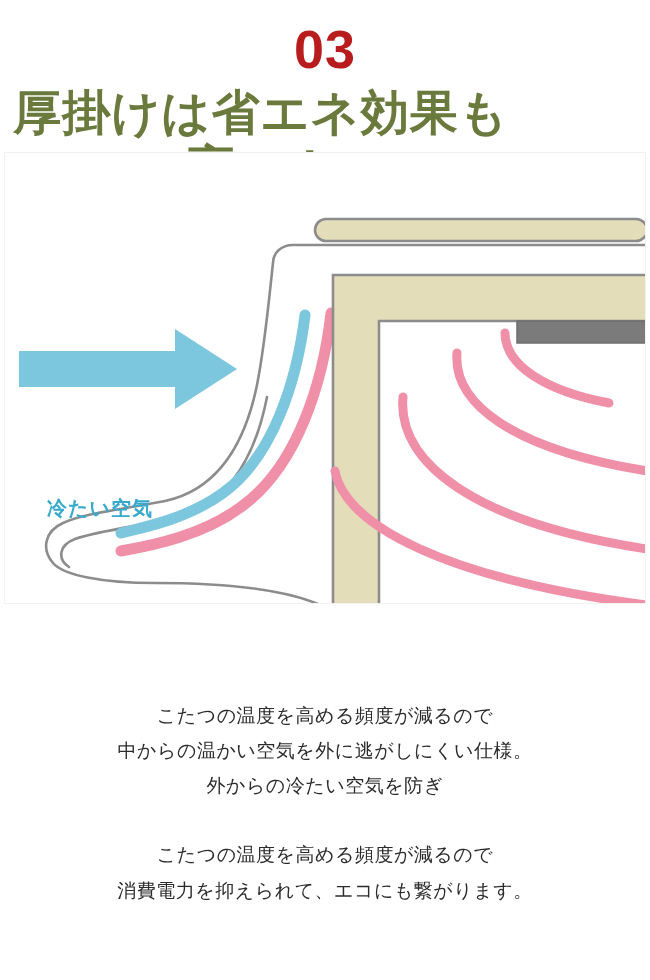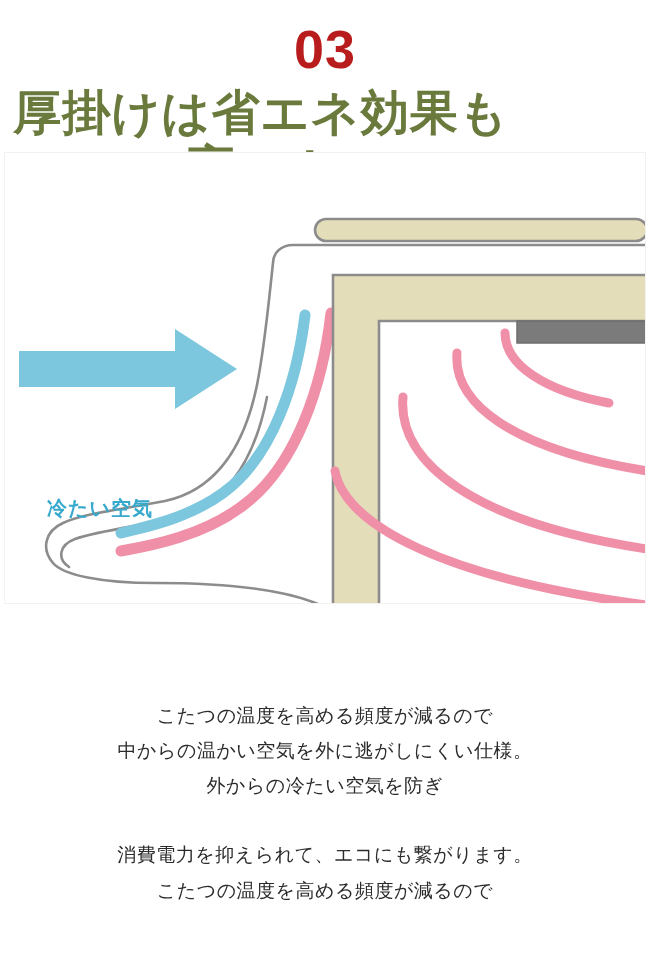--- a/index.html
+++ b/index.html
@@ -174,8 +174,8 @@
     <p>中からの温かい空気を外に逃がしにくい仕様。</p>
     <p>外からの冷たい空気を防ぎ</p>
     <div class="para-gap"></div>
+    <p>こたつの温度を高める頻度が減るので</p>
     <p>消費電力を抑えられて、エコにも繋がります。</p>
-    <p>こたつの温度を高める頻度が減るので</p>
   </div>
 
 </div>

